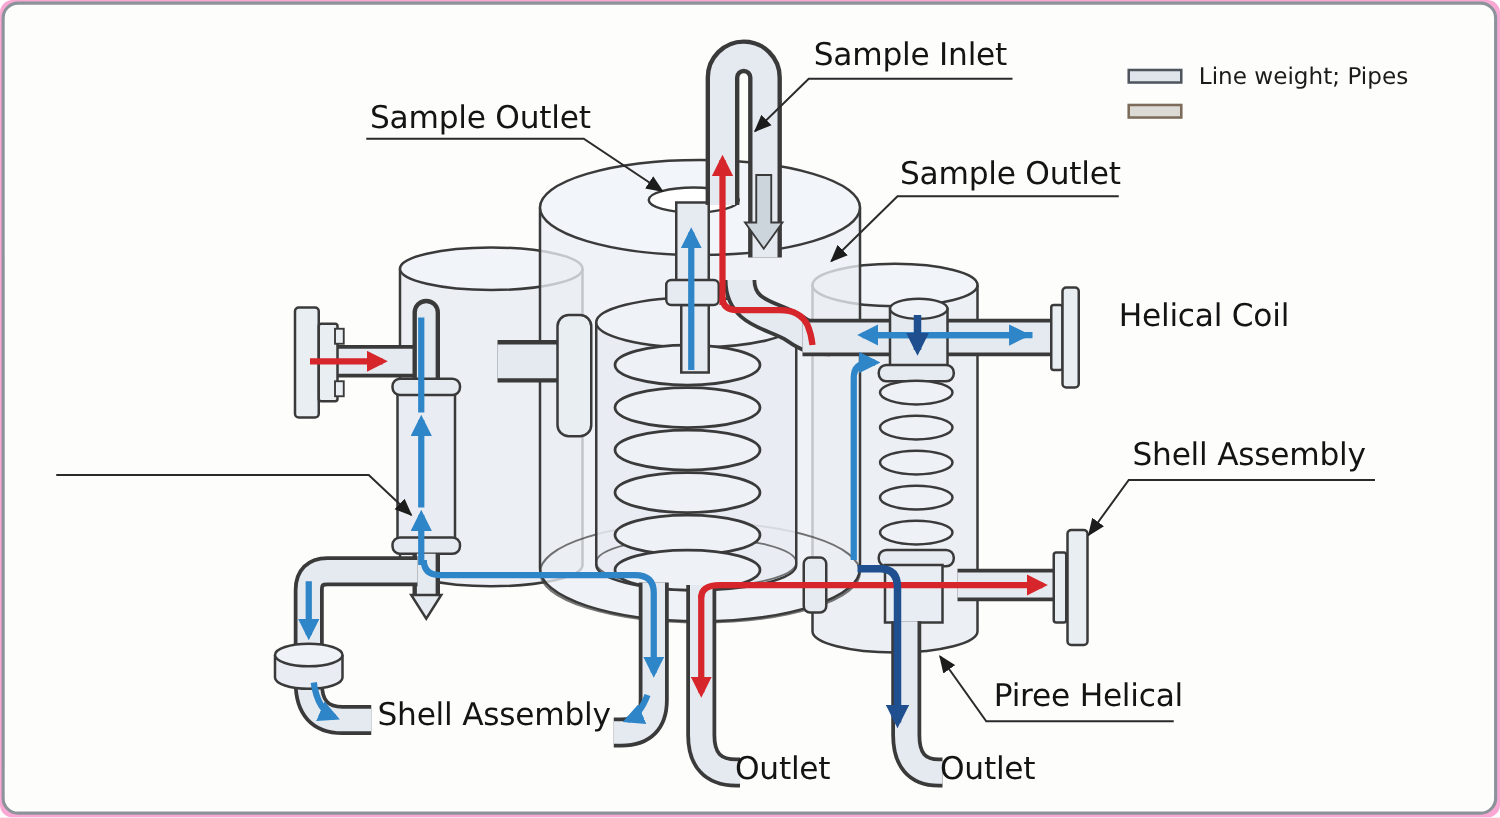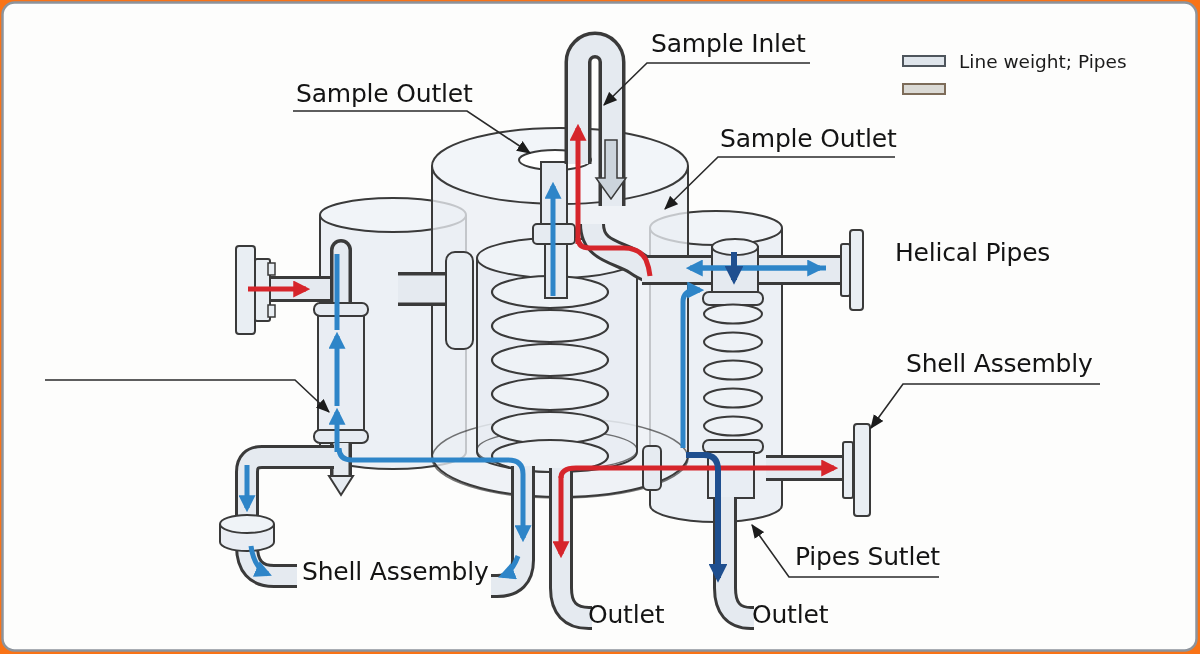--- a/index.html
+++ b/index.html
@@ -3,8 +3,8 @@
 <meta charset="utf-8">
 <style>
   html,body { margin:0; padding:0; background:#ffffff; }
-  .stage { position:relative; width:1200px; height:654px; background:#f97316;
-           font-family:"DejaVu Sans", sans-serif; overflow:hidden; }
+  .stage { position:relative; width:1200px; height:654px; background:#f9a8d4;
+           font-family:"DejaVu Sans", sans-serif; overflow:hidden;border-radius:10px; }
   .stage svg { position:absolute; left:0; top:0; }
   .lbl { position:absolute; font-size:25px; line-height:1.12; color:#141414;
          white-space:nowrap; letter-spacing:-0.2px; }

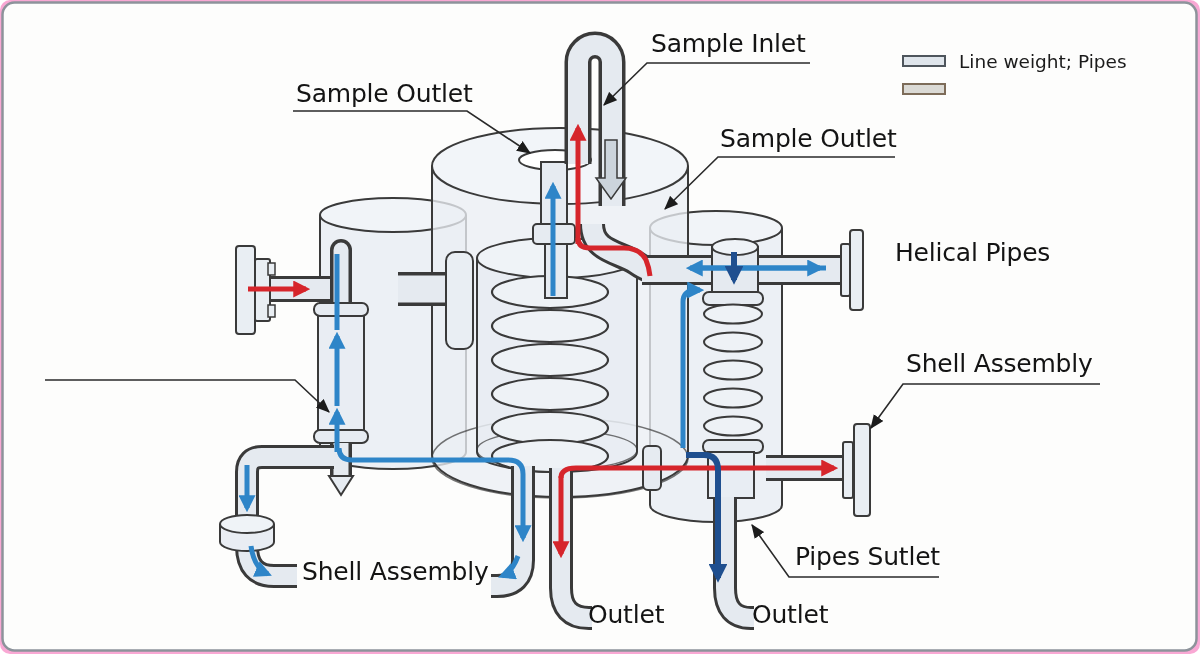--- a/index.html
+++ b/index.html
@@ -208,7 +208,7 @@
 <div class="lbl" style="left:651px; top:30px">Sample Inlet</div>
 <div class="lbl" style="left:296px; top:80px">Sample Outlet</div>
 <div class="lbl" style="left:720px; top:125px">Sample Outlet</div>
-<div class="lbl" style="left:895px; top:239px">Helical Pipes</div>
+<div class="lbl" style="left:895px; top:239px">Helical Coil</div>
 <div class="lbl" style="left:906px; top:350px">Shell Assembly</div>
 <div class="lbl" style="left:795px; top:543px">Pipes Sutlet</div>
 <div class="lbl" style="left:302px; top:558px">Shell Assembly</div>

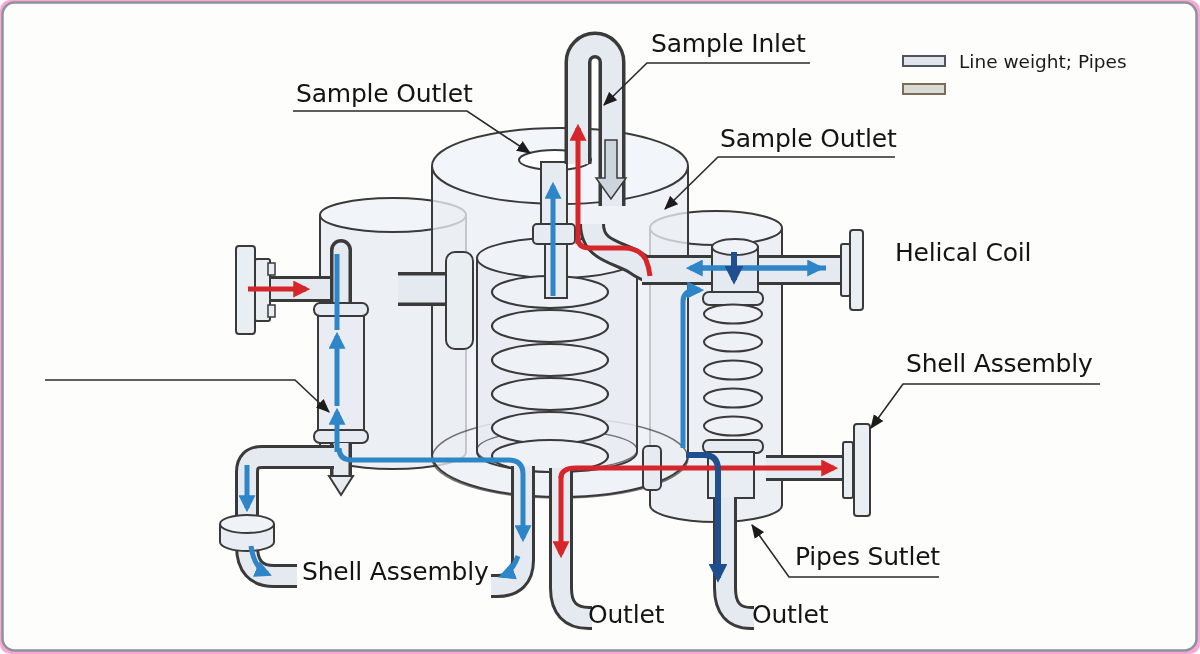--- a/index.html
+++ b/index.html
@@ -210,7 +210,7 @@
 <div class="lbl" style="left:720px; top:125px">Sample Outlet</div>
 <div class="lbl" style="left:895px; top:239px">Helical Coil</div>
 <div class="lbl" style="left:906px; top:350px">Shell Assembly</div>
-<div class="lbl" style="left:795px; top:543px">Pipes Sutlet</div>
+<div class="lbl" style="left:795px; top:543px">Piree Helical</div>
 <div class="lbl" style="left:302px; top:558px">Shell Assembly</div>
 <div class="lbl" style="left:588px; top:601px">Outlet</div>
 <div class="lbl" style="left:752px; top:601px">Outlet</div>

